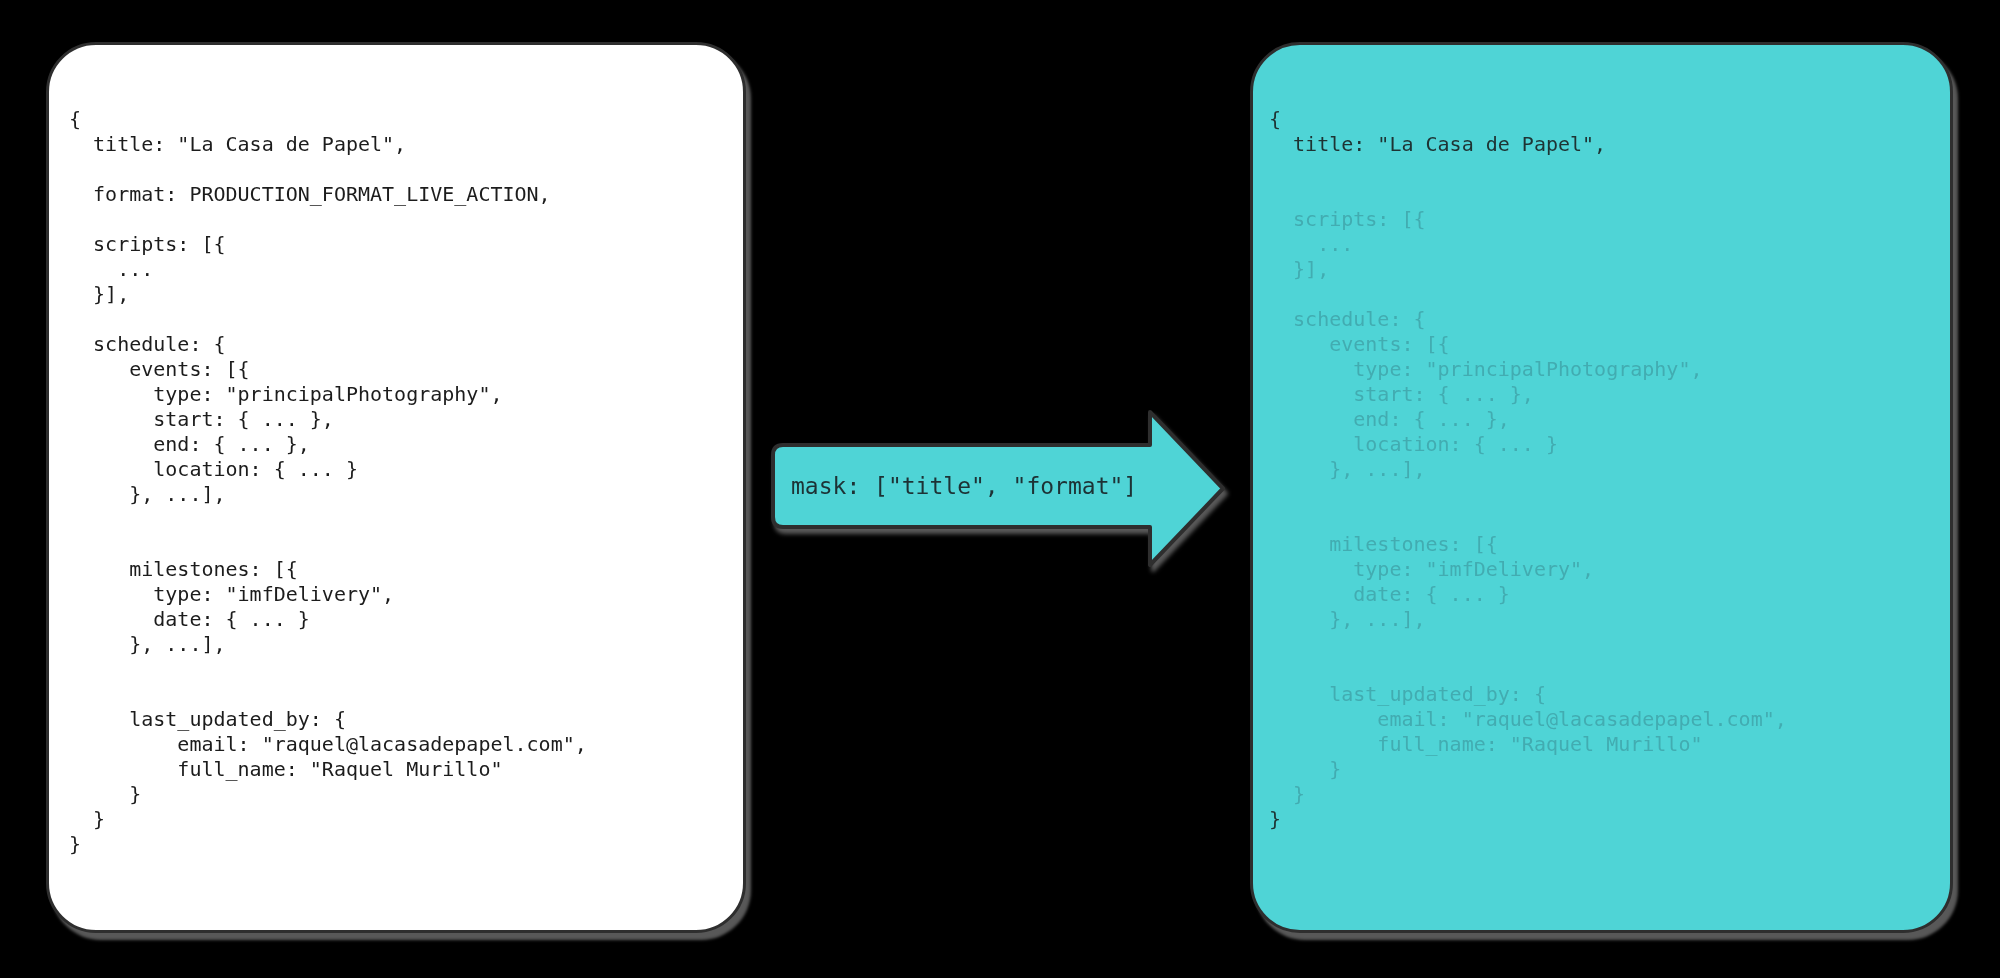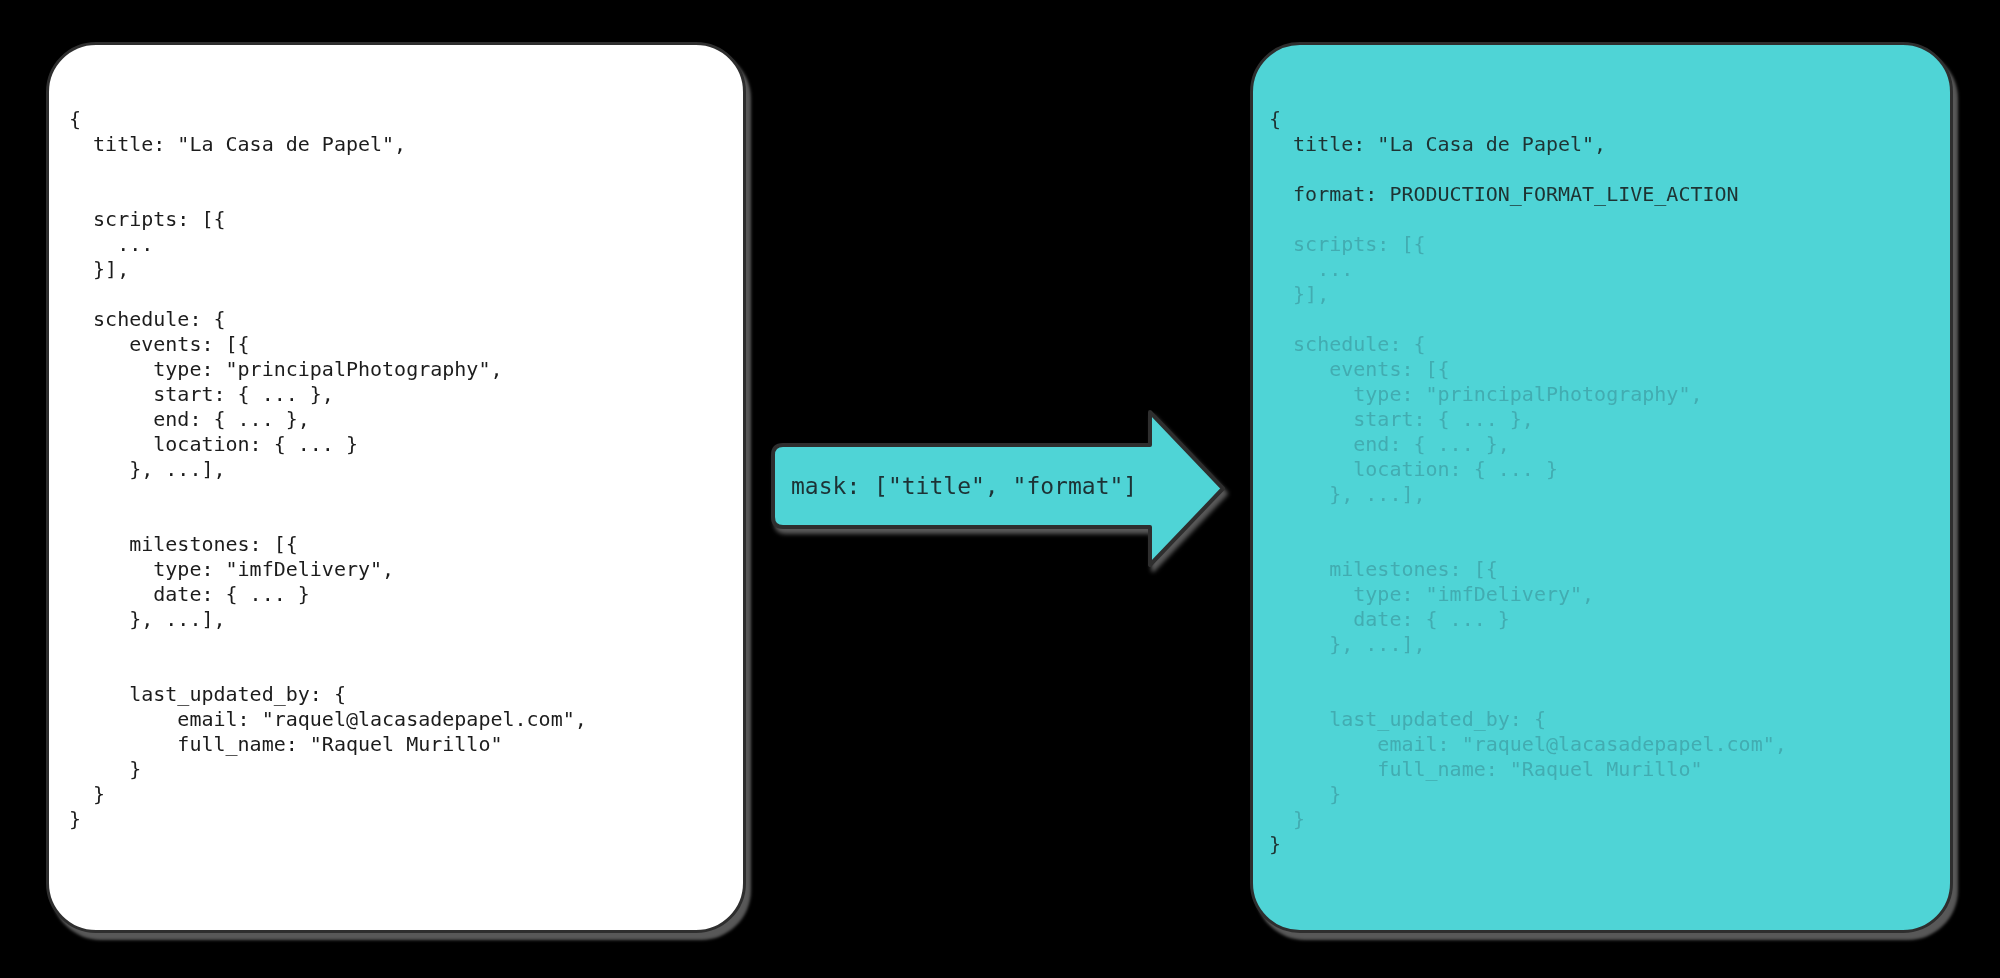--- a/index.html
+++ b/index.html
@@ -77,6 +77,7 @@
         <span class="line">{</span>
         <span class="line">  title: "La Casa de Papel",</span>
         <span class="line"> </span>
+        <span class="line">  format: PRODUCTION_FORMAT_LIVE_ACTION,</span>
         <span class="line"> </span>
         <span class="line">  scripts: [{</span>
         <span class="line">    ...</span>

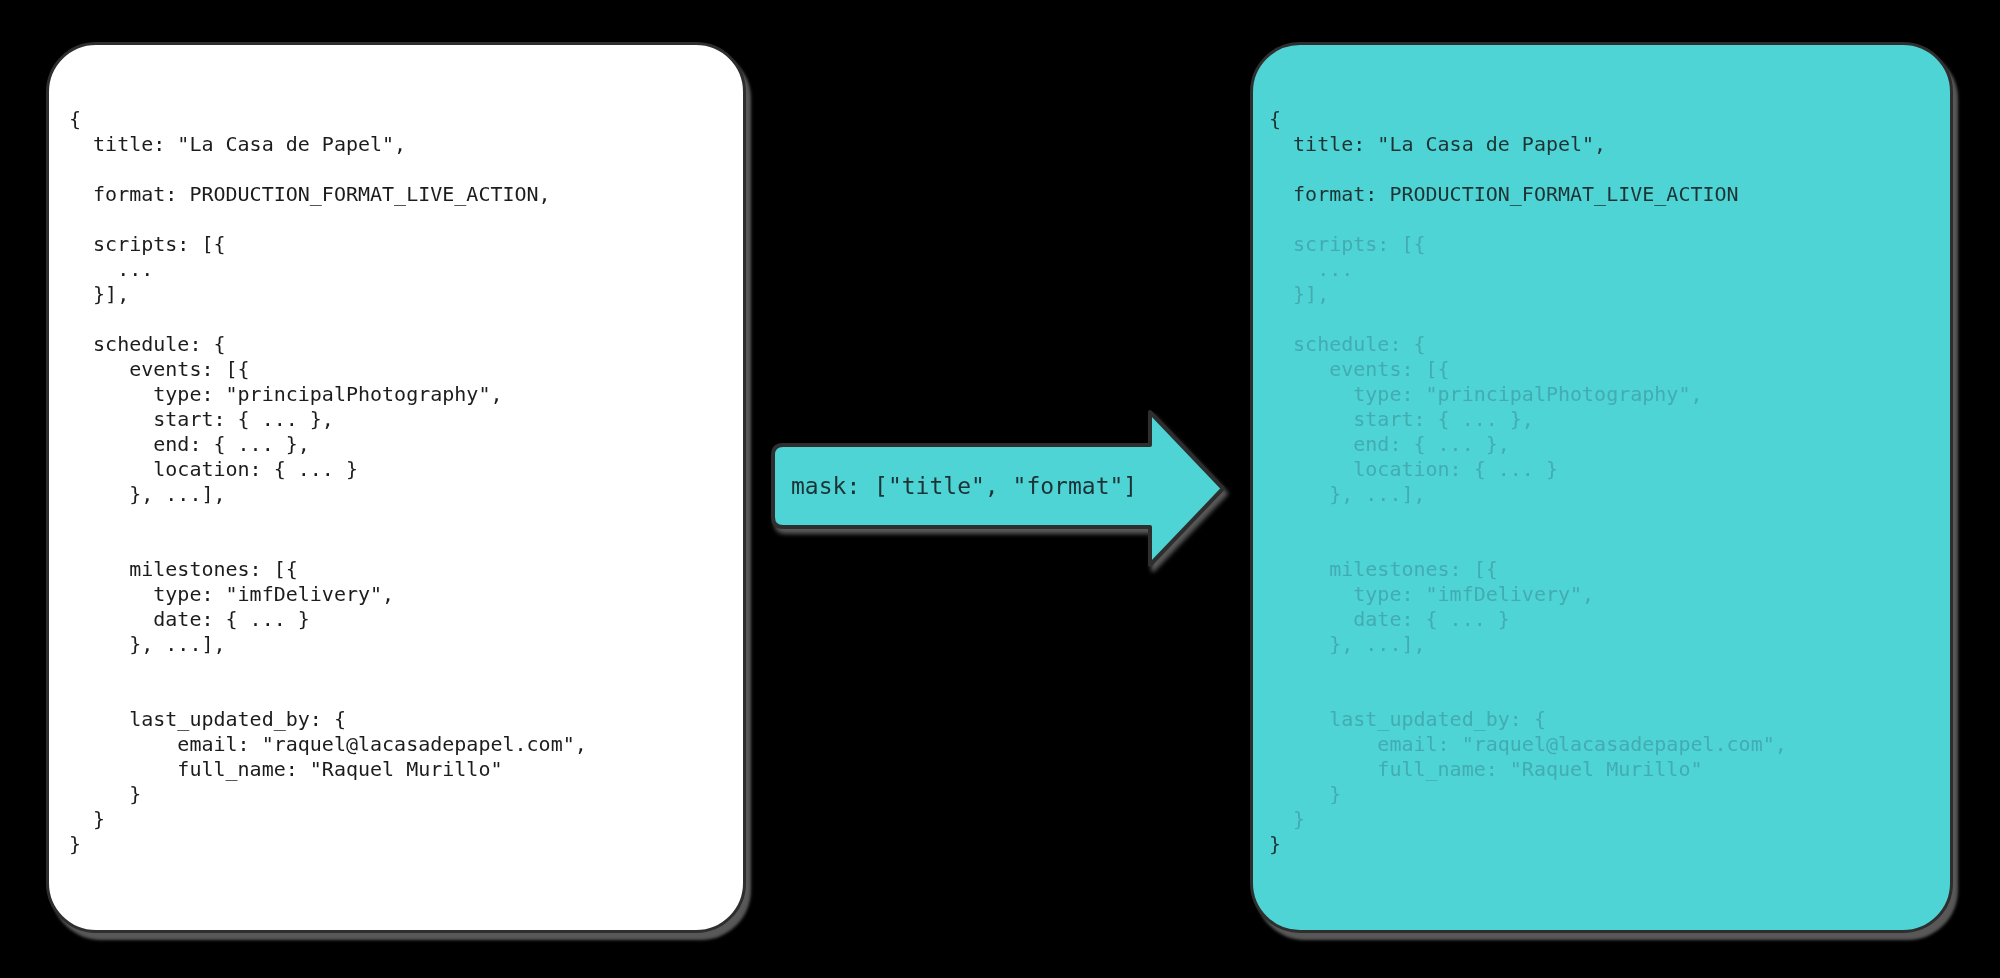--- a/index.html
+++ b/index.html
@@ -120,7 +120,6 @@
         <span class="line">{</span>
         <span class="line">  title: "La Casa de Papel",</span>
         <span class="line"> </span>
-        <span class="line">  format: PRODUCTION_FORMAT_LIVE_ACTION</span>
         <span class="line"> </span>
         <span class="line dim">  scripts: [{</span>
         <span class="line dim">    ...</span>

